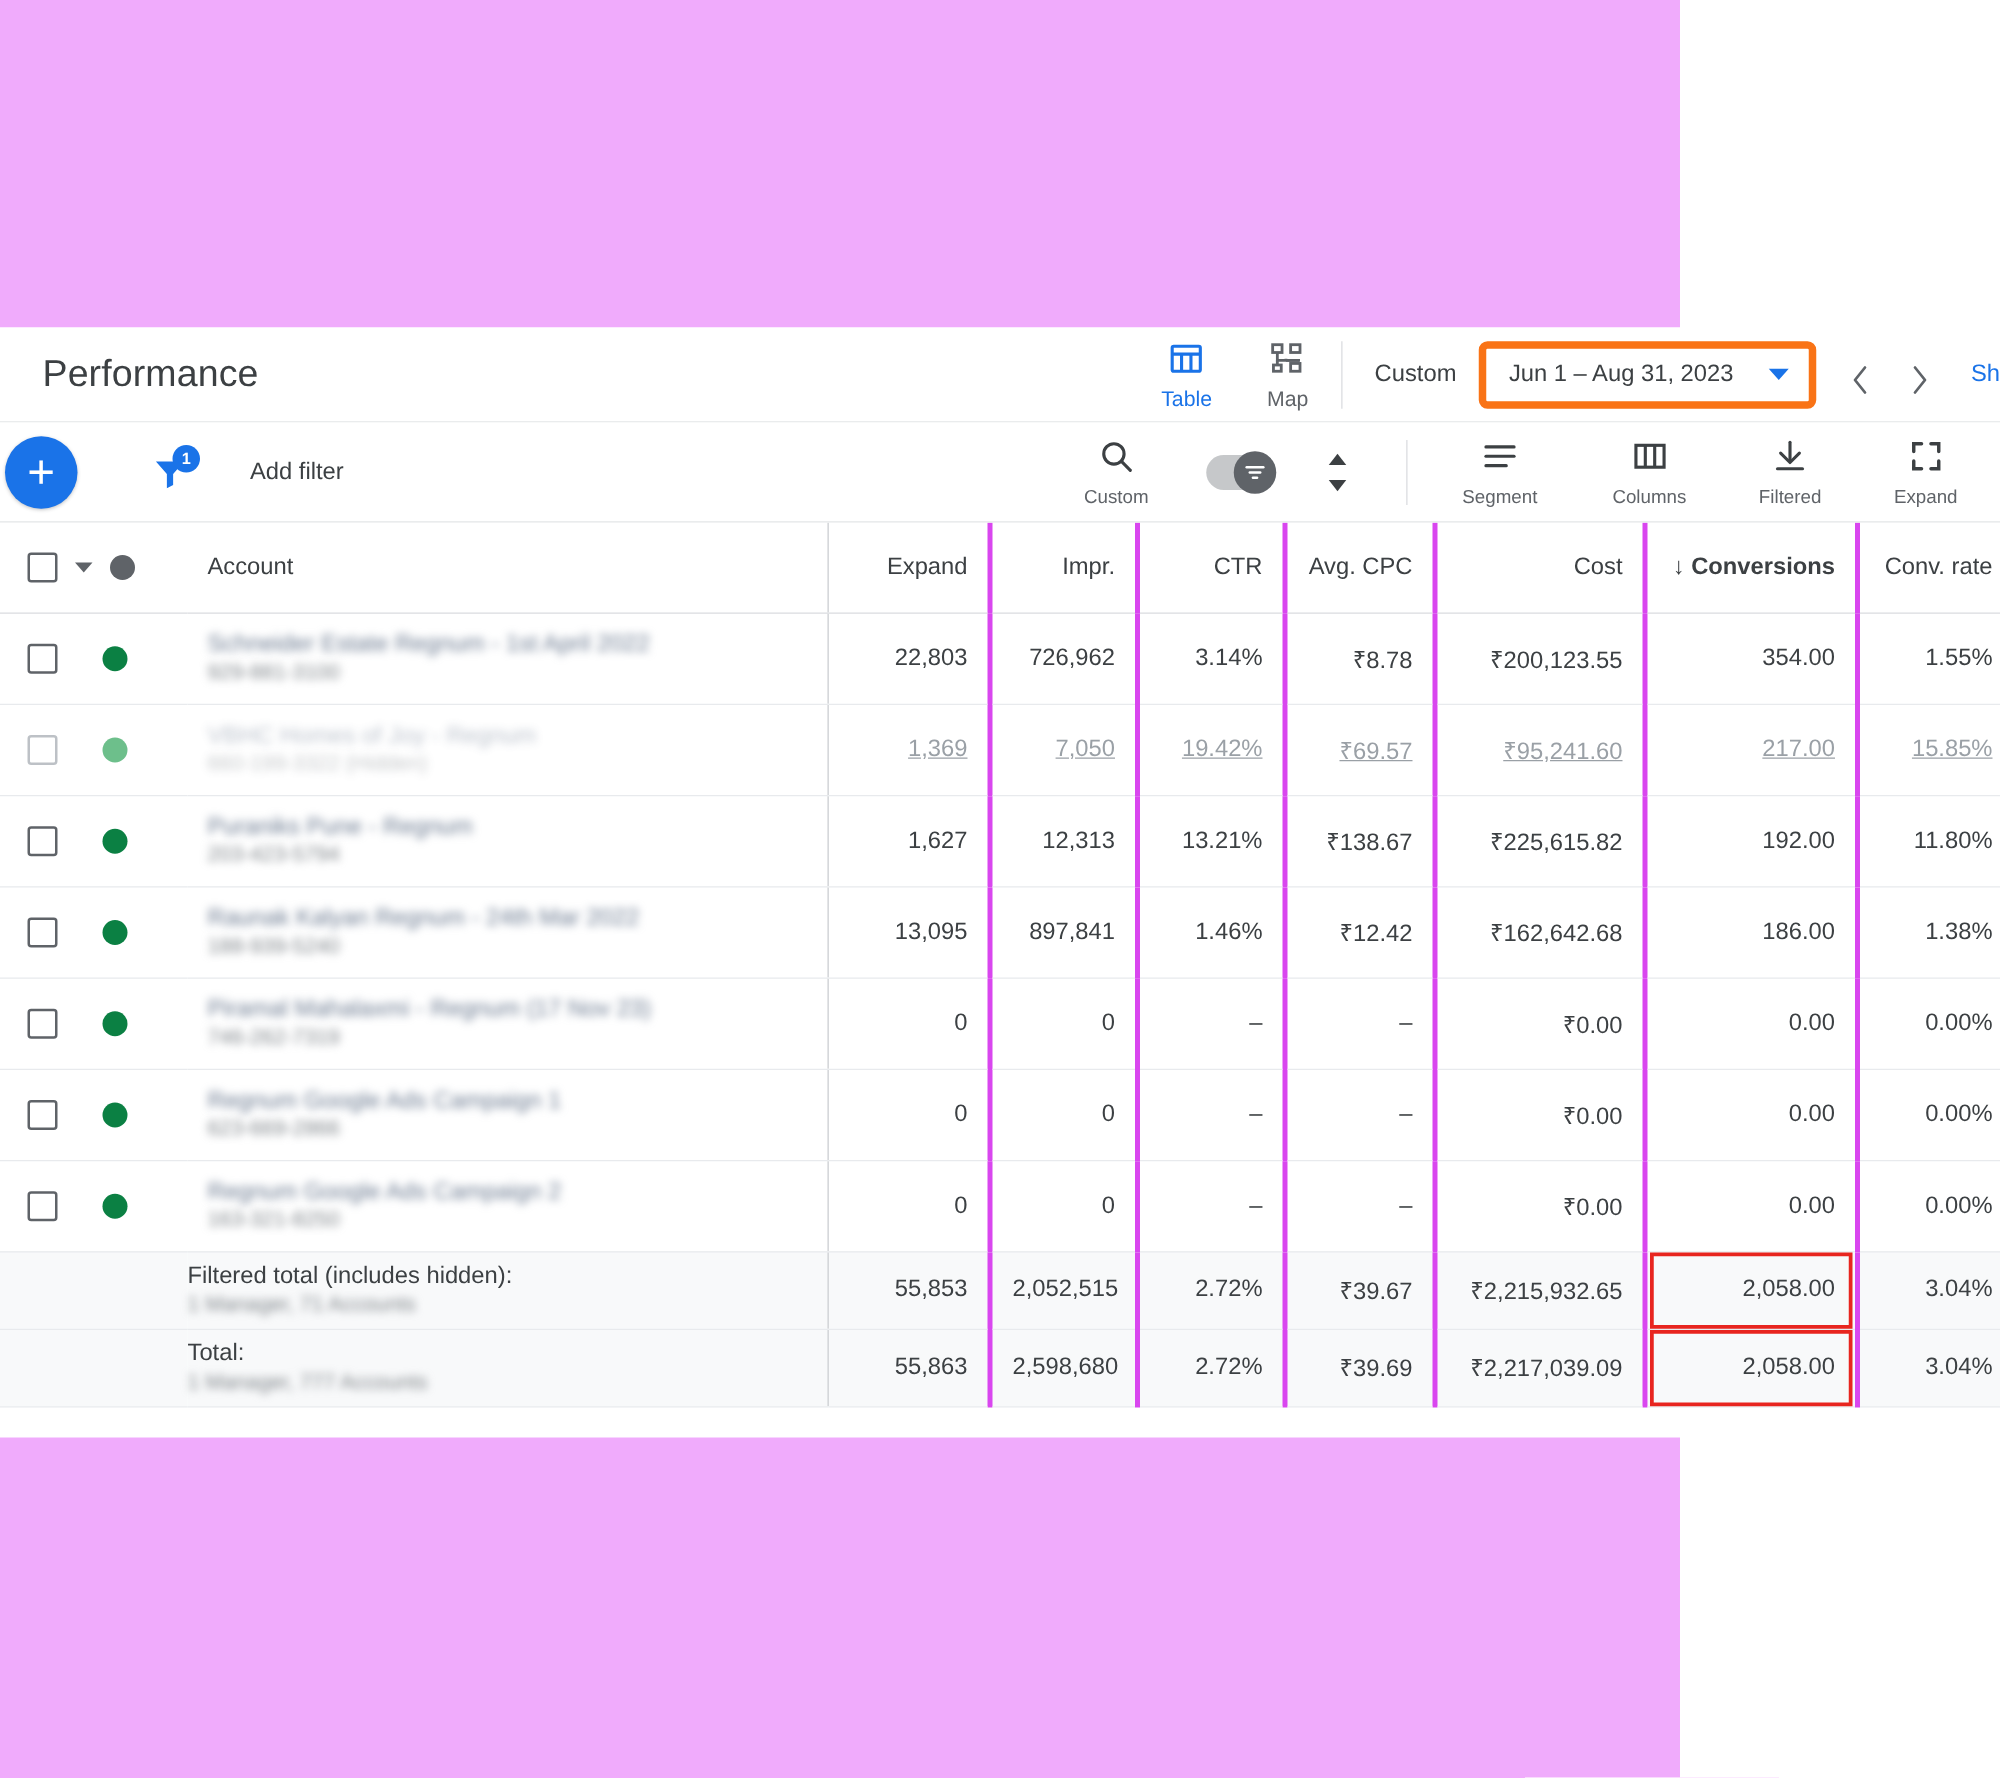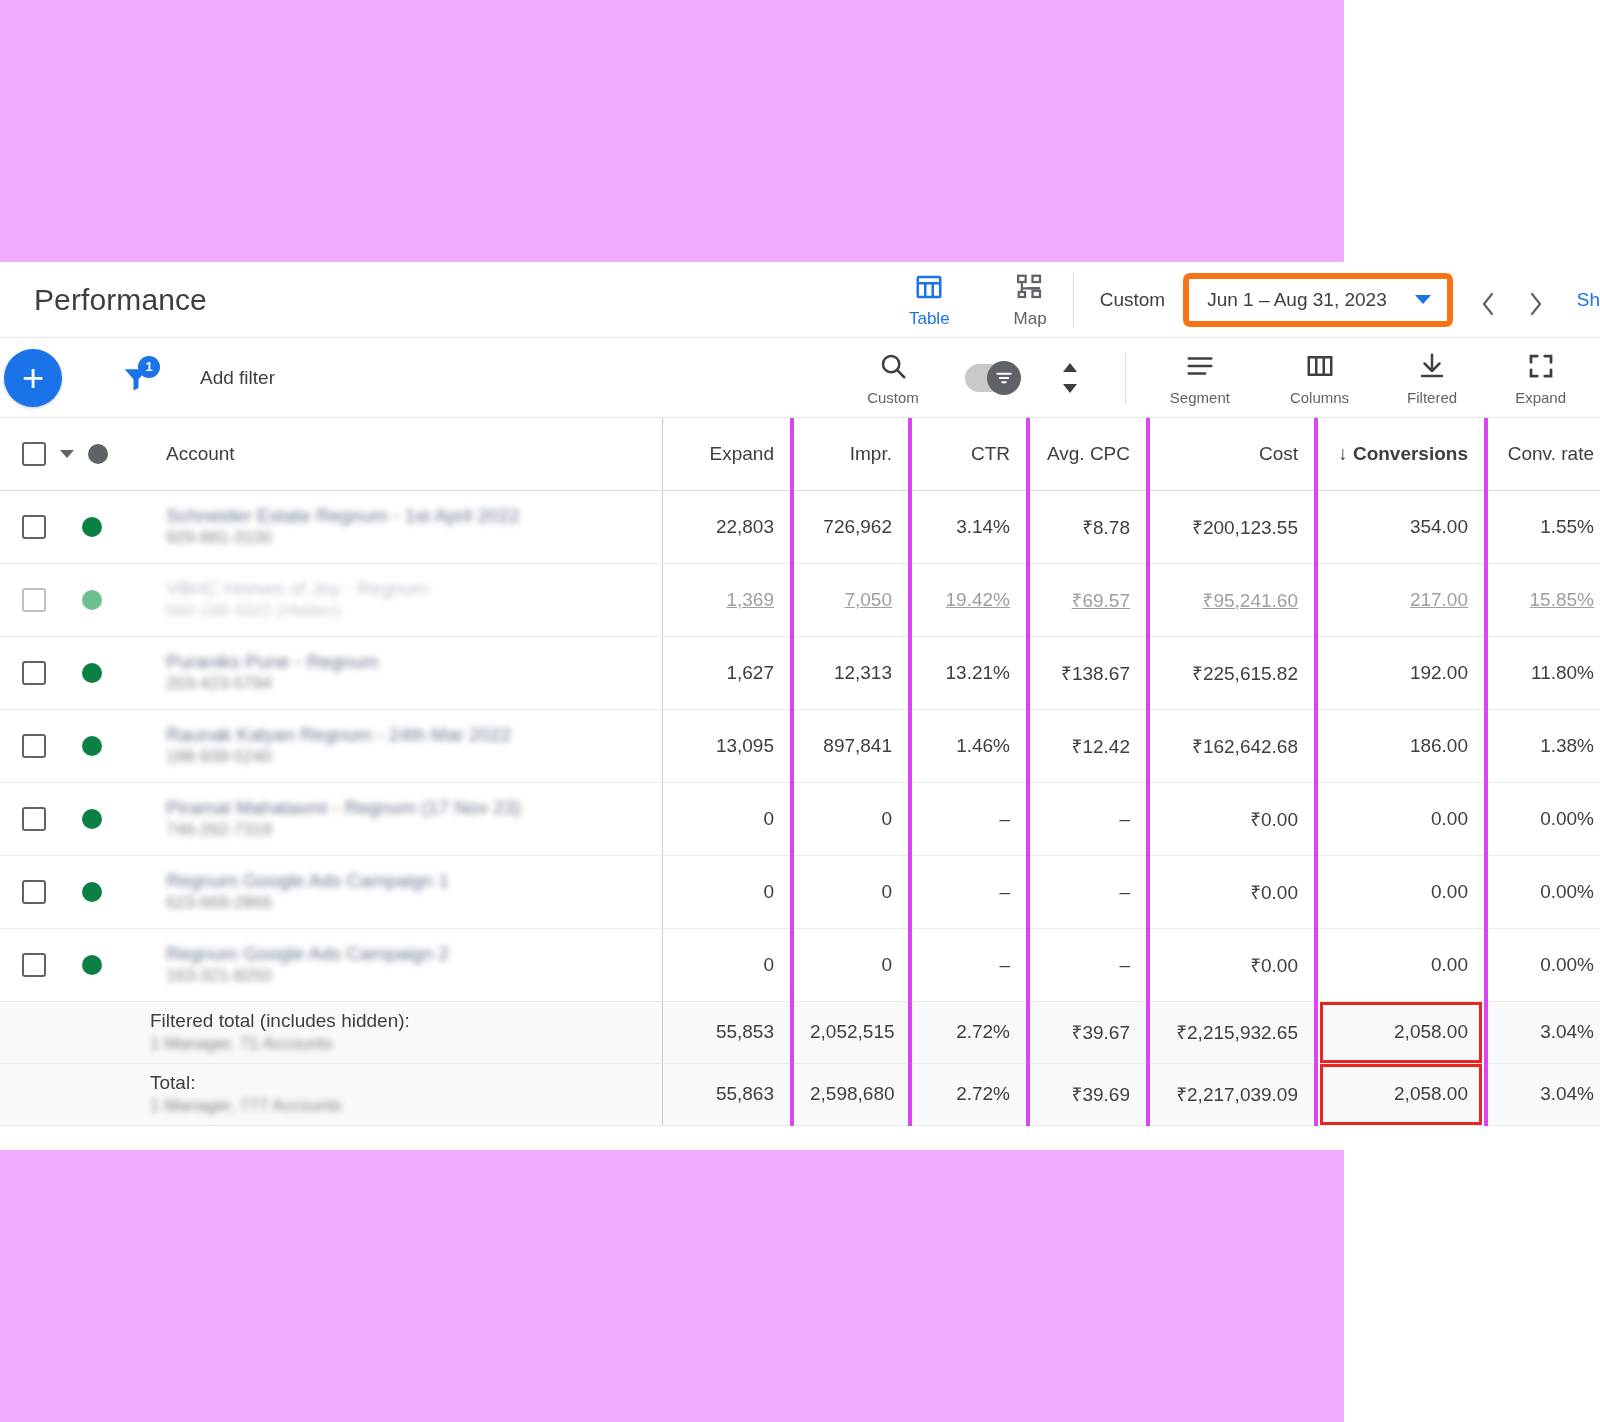--- a/index.html
+++ b/index.html
@@ -31,7 +31,7 @@
   }
   .header-spacer { flex: 1 1 auto; }
 
-  .viewtoggle { display:flex; align-items:center; gap: 64px; padding-right: 26px; }
+  .viewtoggle { display:flex; align-items:center; gap: 44px; padding-right: 26px; }
   .vt-item { display:flex; flex-direction:column; align-items:center; gap:4px; cursor:pointer; }
   .vt-label { font-size: 17px; line-height: 1; }
   .vt-item.active .vt-label { color:#1a73e8; }

